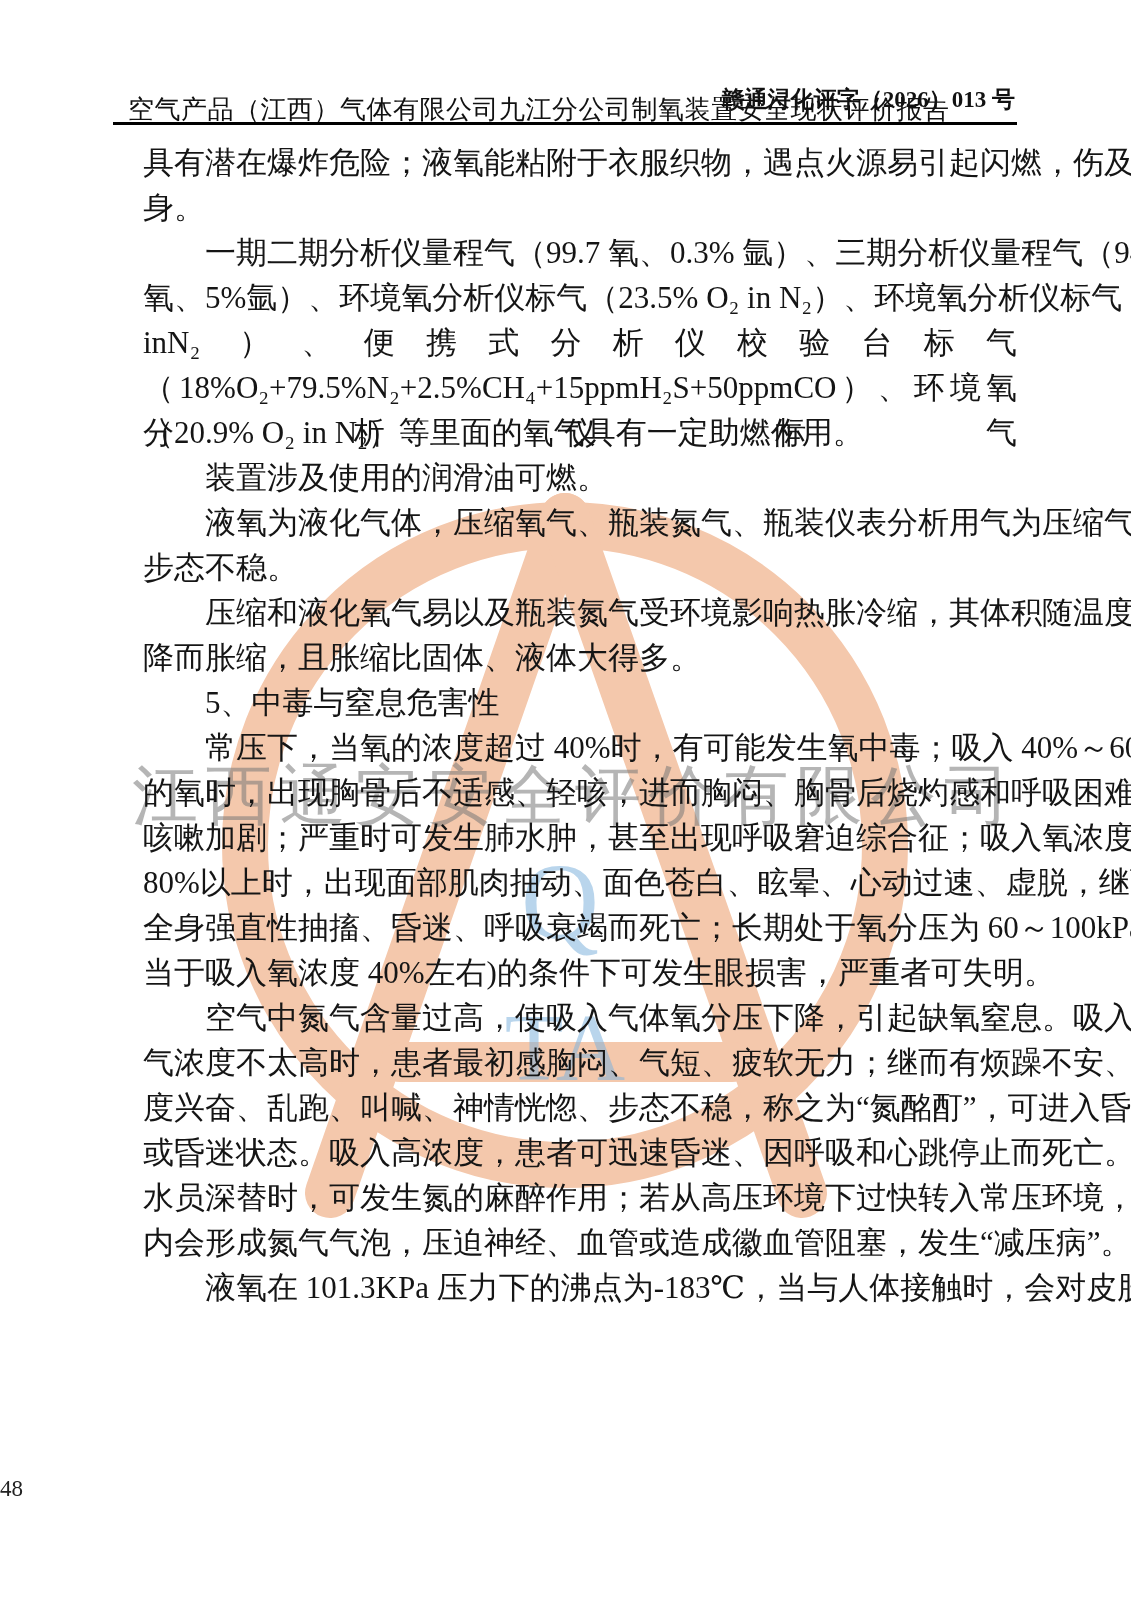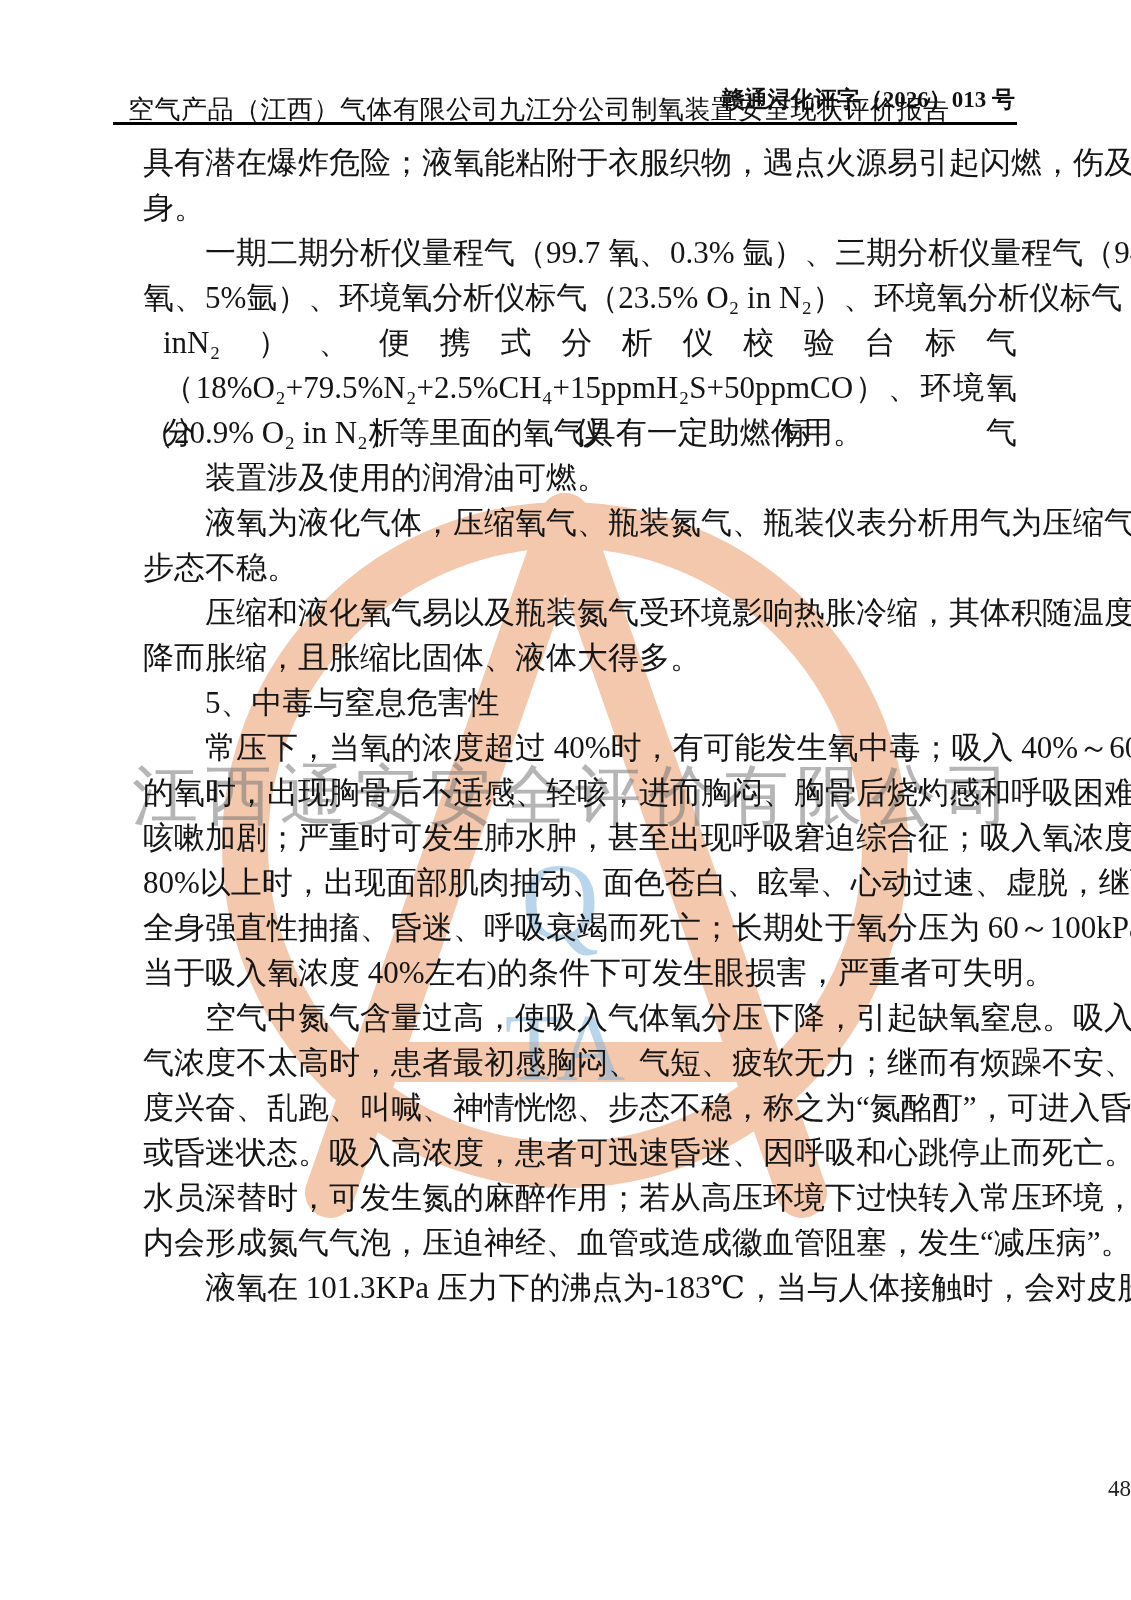--- a/index.html
+++ b/index.html
@@ -51,7 +51,7 @@
   }
   .line.stretch {
     white-space:normal;
-    text-align:justify; text-align-last:justify;margin-left:20px;
+    text-align:justify; text-align-last:justify;
   }
   
   .page-num {

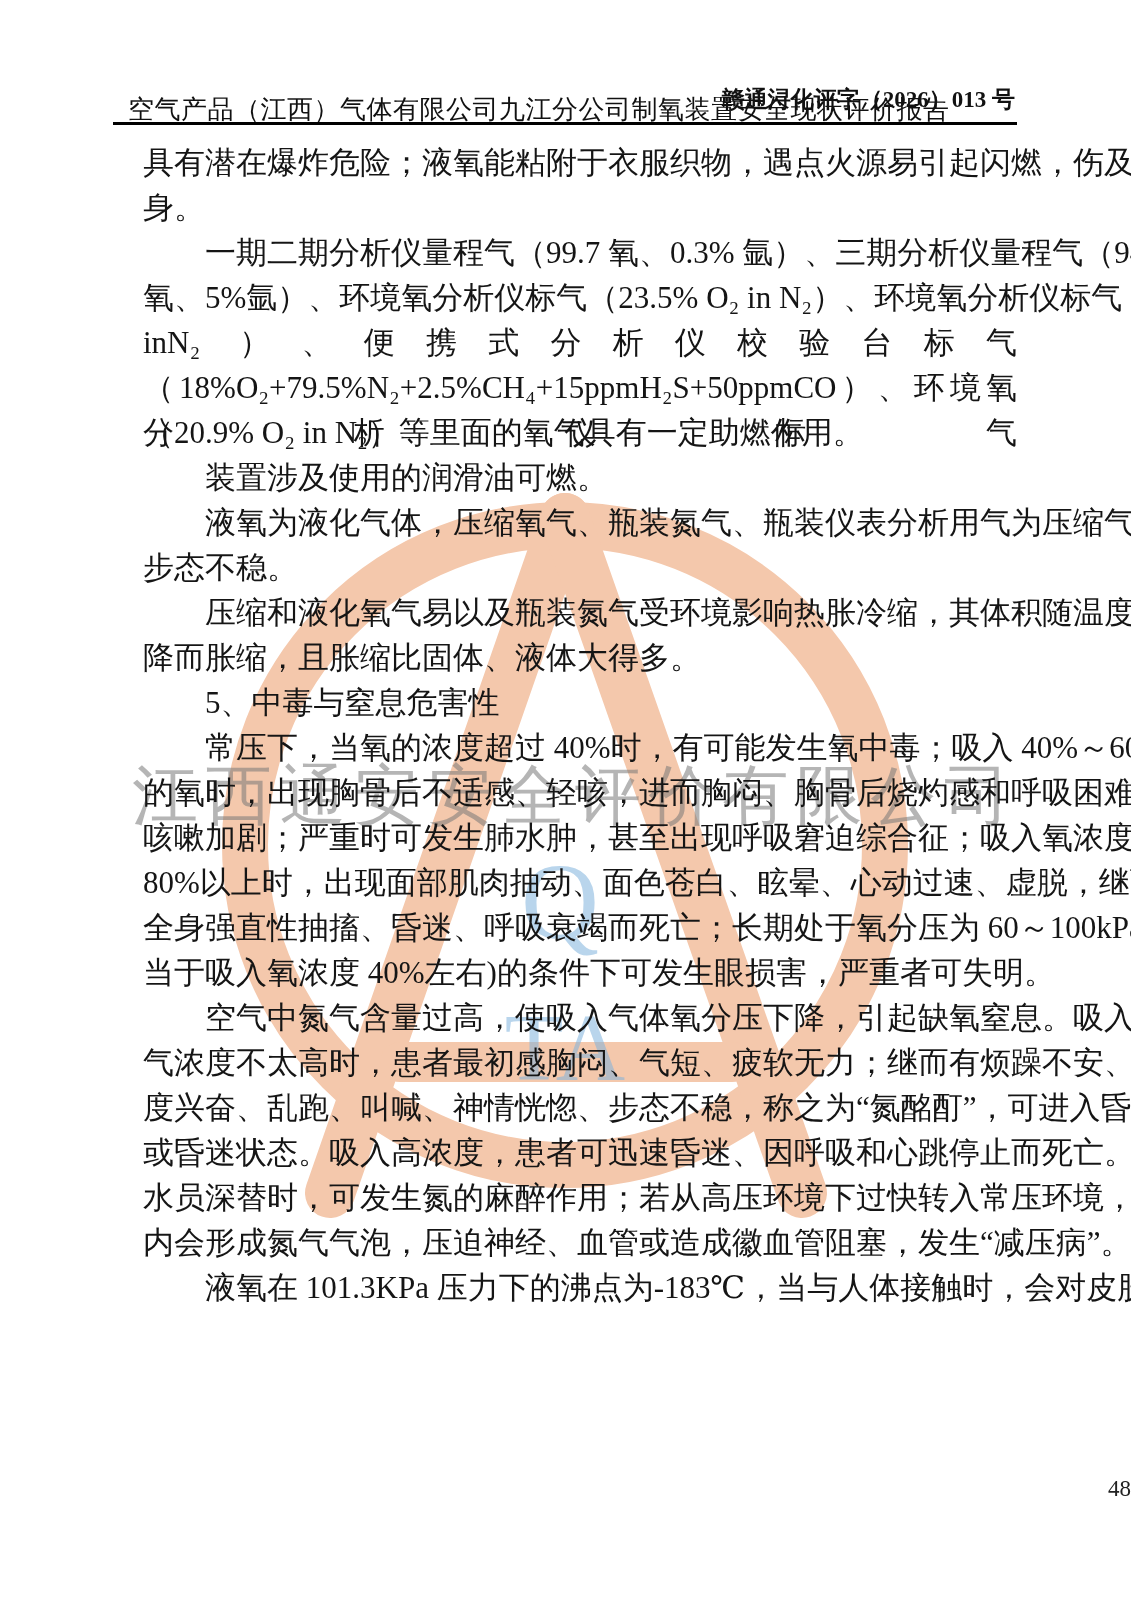--- a/index.html
+++ b/index.html
@@ -56,7 +56,7 @@
   
   .page-num {
     position:absolute; left:0; top:1476px; width:100%;
-    text-align:right; font-size:23px; color:#222;
+    text-align:left; font-size:23px; color:#222;
     z-index:1;
   }
 </style>

